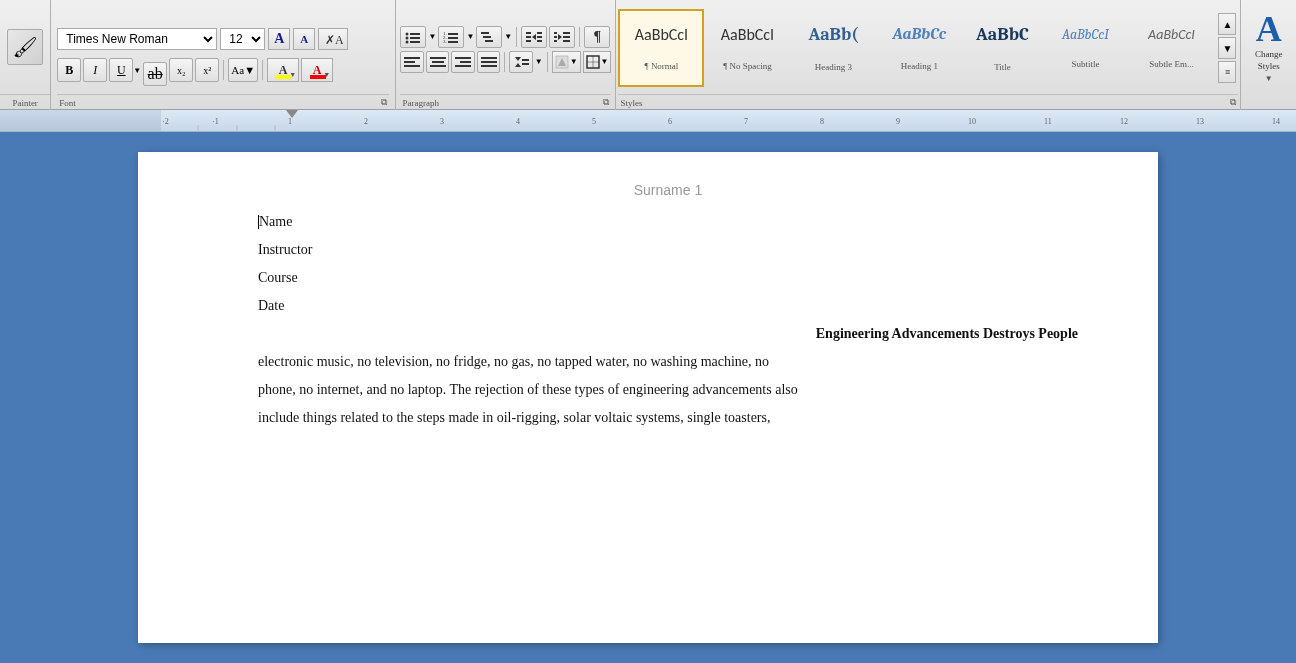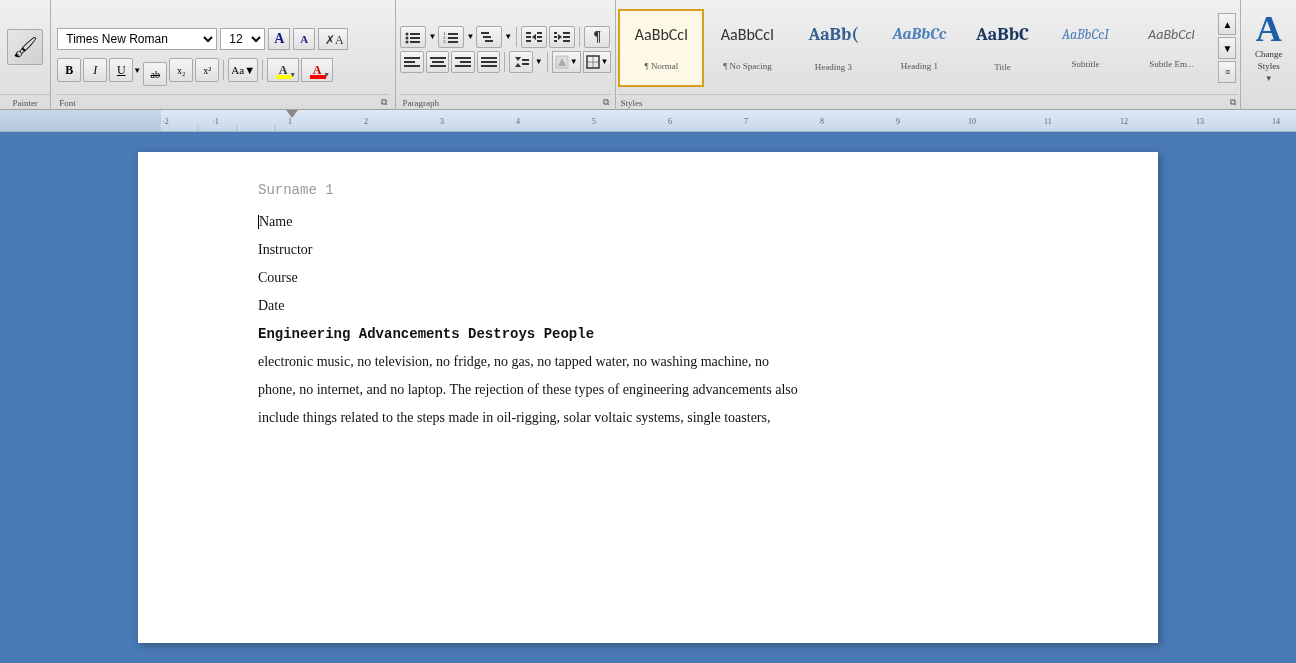--- a/index.html
+++ b/index.html
@@ -375,7 +375,7 @@
         <div class="fmt-btn italic" style="font-style:italic;">I</div>
         <div class="fmt-btn underline" style="text-decoration:underline;">U</div>
         <span style="font-size:8px; cursor:pointer; margin-left:-2px;">▼</span>
-        <div class="fmt-btn" style="text-decoration:line-through; font-size:10px;margin-top:8px;">ab</div>
+        <div class="fmt-btn" style="text-decoration:line-through; font-size:16px;margin-top:8px;">ab</div>
         <div class="fmt-btn" style="font-size:10px;">x₂</div>
         <div class="fmt-btn" style="font-size:10px;">x²</div>
         <div class="divider-v"></div>

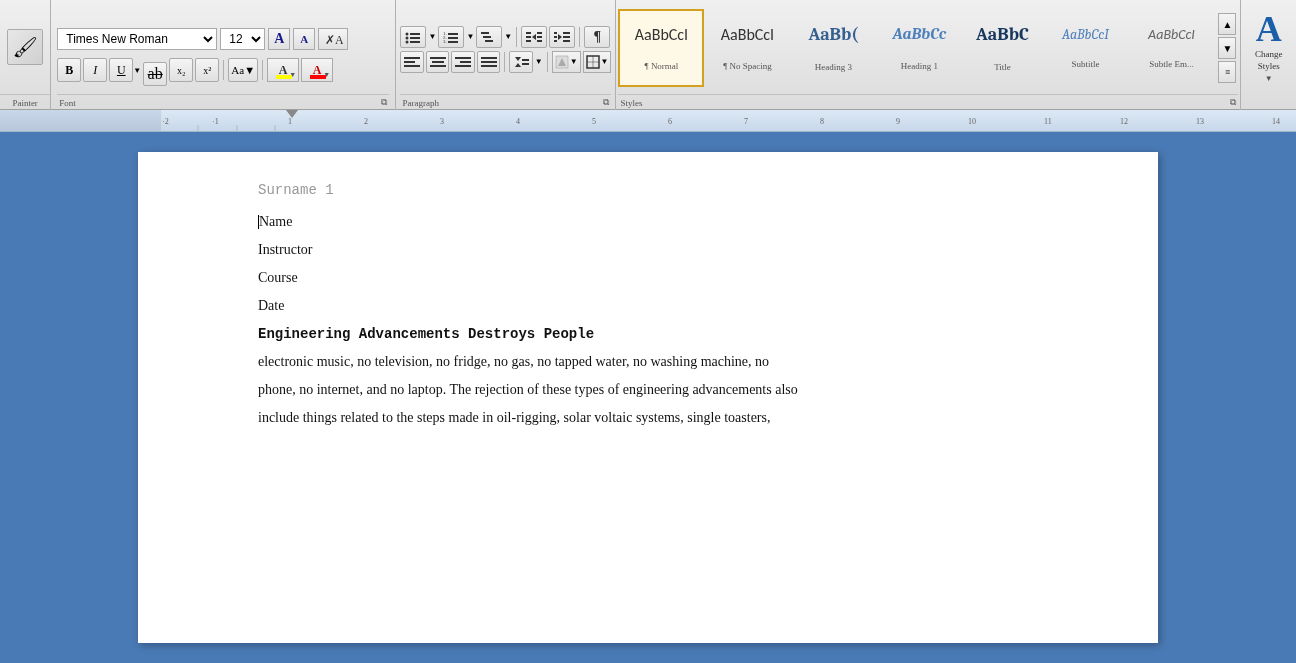--- a/index.html
+++ b/index.html
@@ -281,8 +281,8 @@
       box-shadow: 2px 2px 8px rgba(0,0,0,0.3);
     }
     .page-header {
-      text-align: left;
-      font-family: Liberation Mono, monospace;
+      text-align: center;
+      font-family: Liberation Sans, sans-serif;
       font-size: 14px;
       color: #999;
       margin-bottom: 10px;

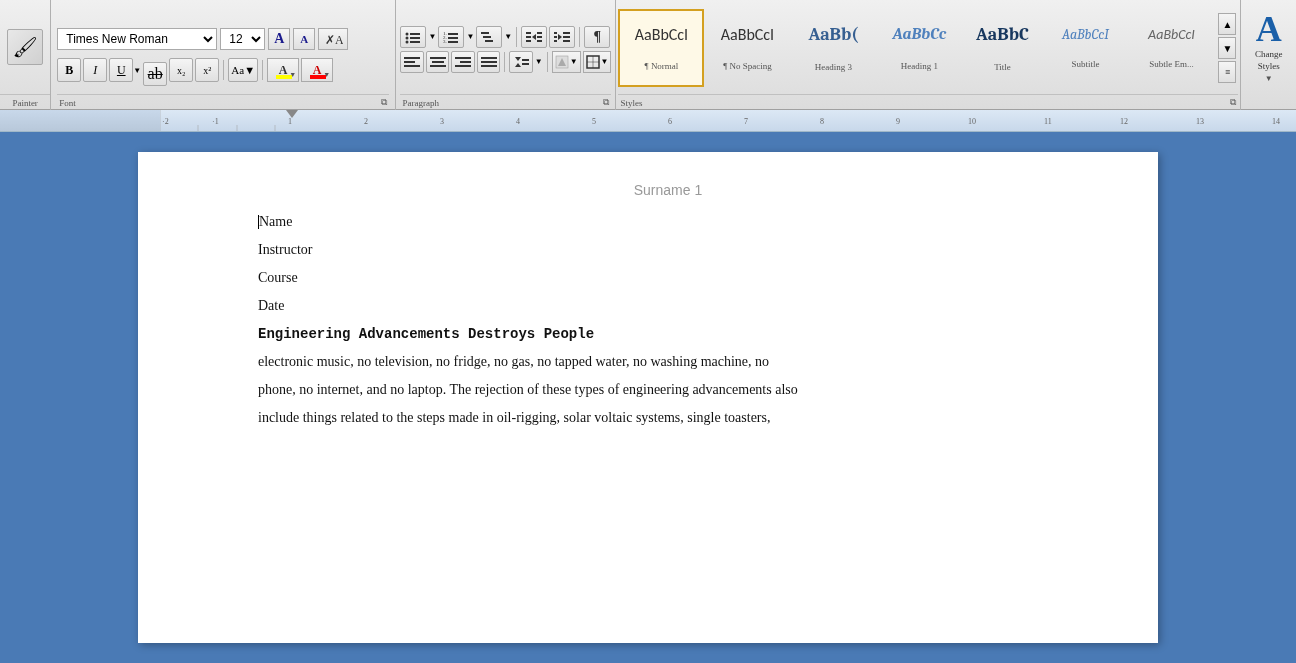--- a/index.html
+++ b/index.html
@@ -297,10 +297,9 @@
       margin-bottom: 0;
     }
     .essay-title {
-      text-align: left;
+      text-align: right;
       font-weight: bold;
       margin-bottom: 0;
-      font-family: Liberation Mono, monospace;
     }
     .cursor {
       display: inline-block;

